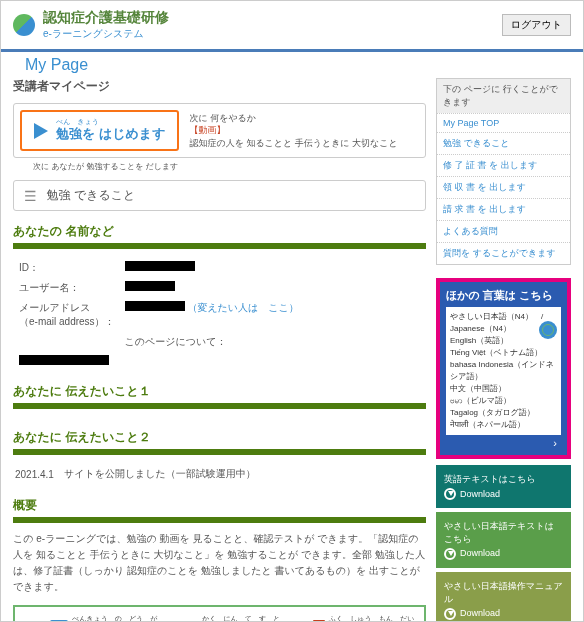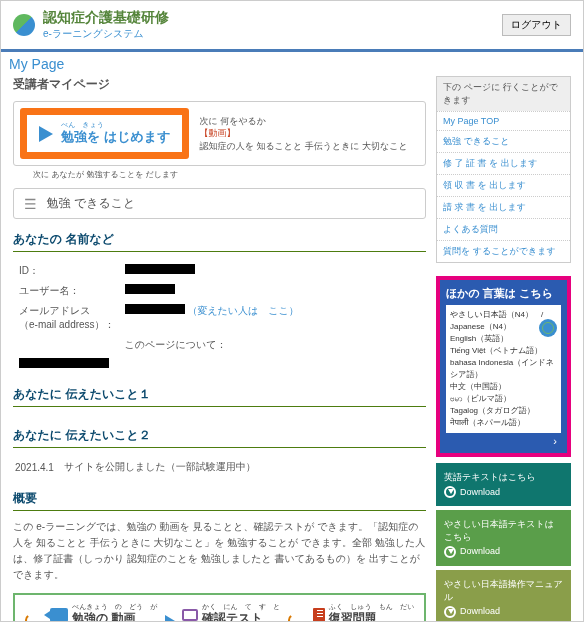--- a/index.html
+++ b/index.html
@@ -10,7 +10,7 @@
 .site-title{font-size:14px;color:#55853b;font-weight:bold}
 .site-sub{font-size:10px;color:#3a8fd0}
 .logout{margin-left:auto;background:#eee;border:1px solid #bbb;padding:3px 8px;font-size:10px;cursor:pointer}
-.breadcrumb{padding:4px 8px;font-size:14px;color:#3a8fd0}
+.breadcrumb{padding:4px 24px;font-size:16px;color:#3a8fd0}
 .container{display:flex;padding:0 12px;gap:10px}
 .main{flex:1;min-width:0}
 .side{width:135px;flex-shrink:0}

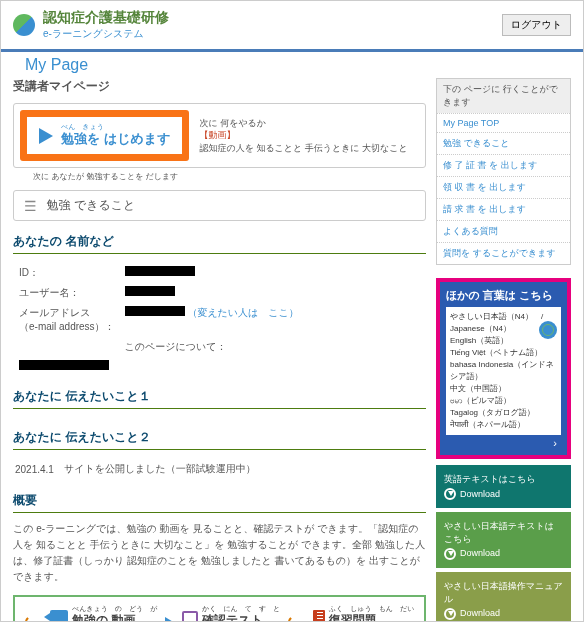--- a/index.html
+++ b/index.html
@@ -16,7 +16,7 @@
 .side{width:135px;flex-shrink:0}
 .page-title{font-size:12px;font-weight:bold;color:#555;margin-bottom:8px}
 .start-box{display:flex;align-items:center;border:1px solid #ccc;border-radius:3px;padding:6px}
-.start-btn{display:flex;align-items:center;background:#fff;border:7px solid #f97316;border-radius:3px;padding:6px 12px;cursor:pointer}
+.start-btn{display:flex;align-items:center;background:#fff;border:2px solid #f97316;border-radius:3px;padding:6px 12px;cursor:pointer}
 .play{width:0;height:0;border-left:14px solid #3a8fd0;border-top:8px solid transparent;border-bottom:8px solid transparent;margin-right:8px}
 .btn-txt{font-size:13px;font-weight:bold;color:#3a8fd0}
 .btn-ruby{font-size:7px;color:#3a8fd0;display:block;line-height:1}

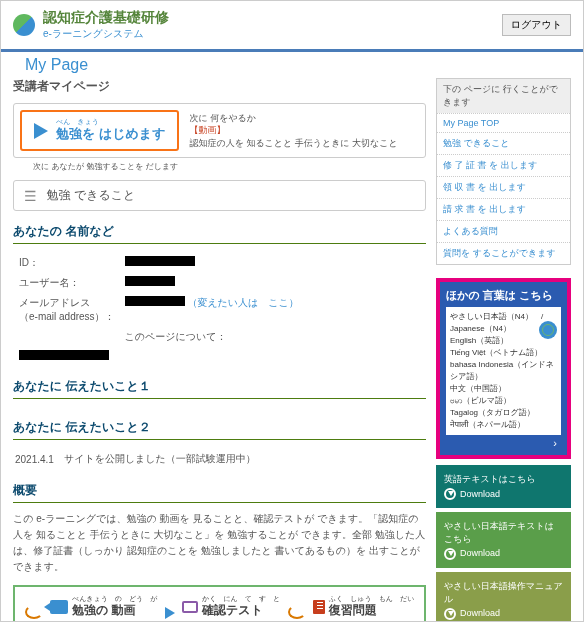--- a/index.html
+++ b/index.html
@@ -26,7 +26,7 @@
 .list-box{border:1px solid #ccc;border-radius:3px;padding:6px 10px;display:flex;align-items:center;margin-bottom:12px}
 .list-icon{font-size:14px;color:#888;margin-right:10px}
 .list-txt{font-size:12px;color:#555}
-.section-h{color:#0c4a6e;font-size:12px;font-weight:bold;border-bottom:1px solid #4d7c0f;padding-bottom:3px;margin-bottom:8px}
+.section-h{color:#4d7c0f;font-size:12px;font-weight:bold;border-bottom:6px solid #4d7c0f;padding-bottom:3px;margin-bottom:8px}
 .info-tbl{font-size:10px;color:#555;margin-bottom:12px}
 .info-tbl td{padding:2px 4px;vertical-align:top}
 .redacted{background:#000;display:inline-block;height:10px}

